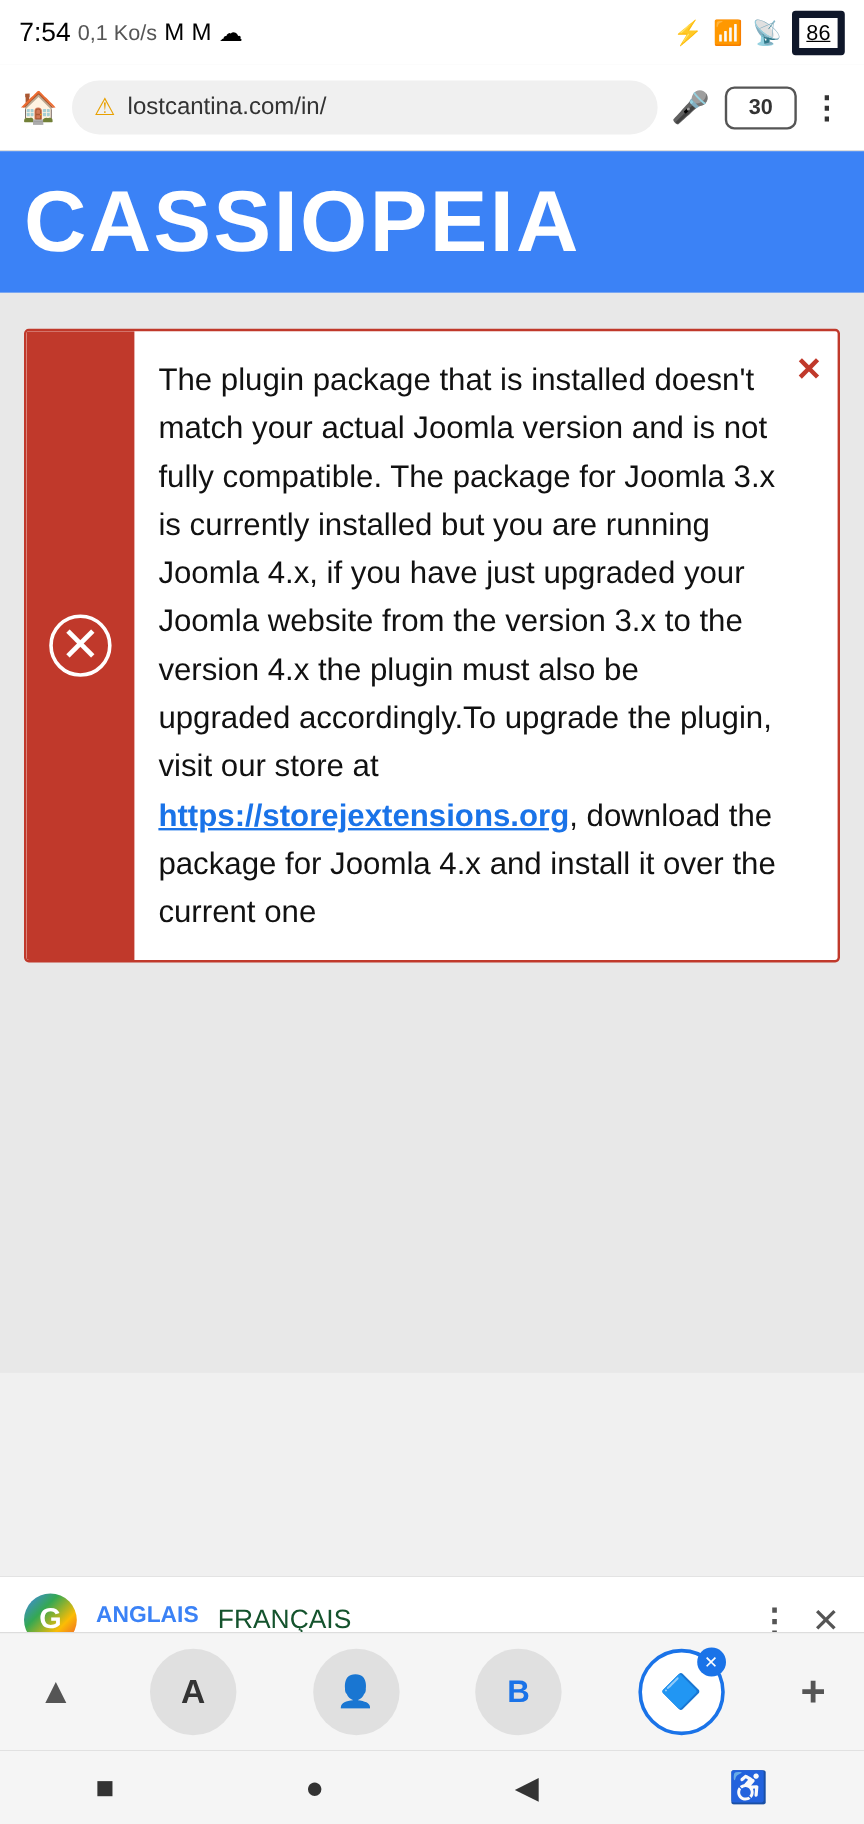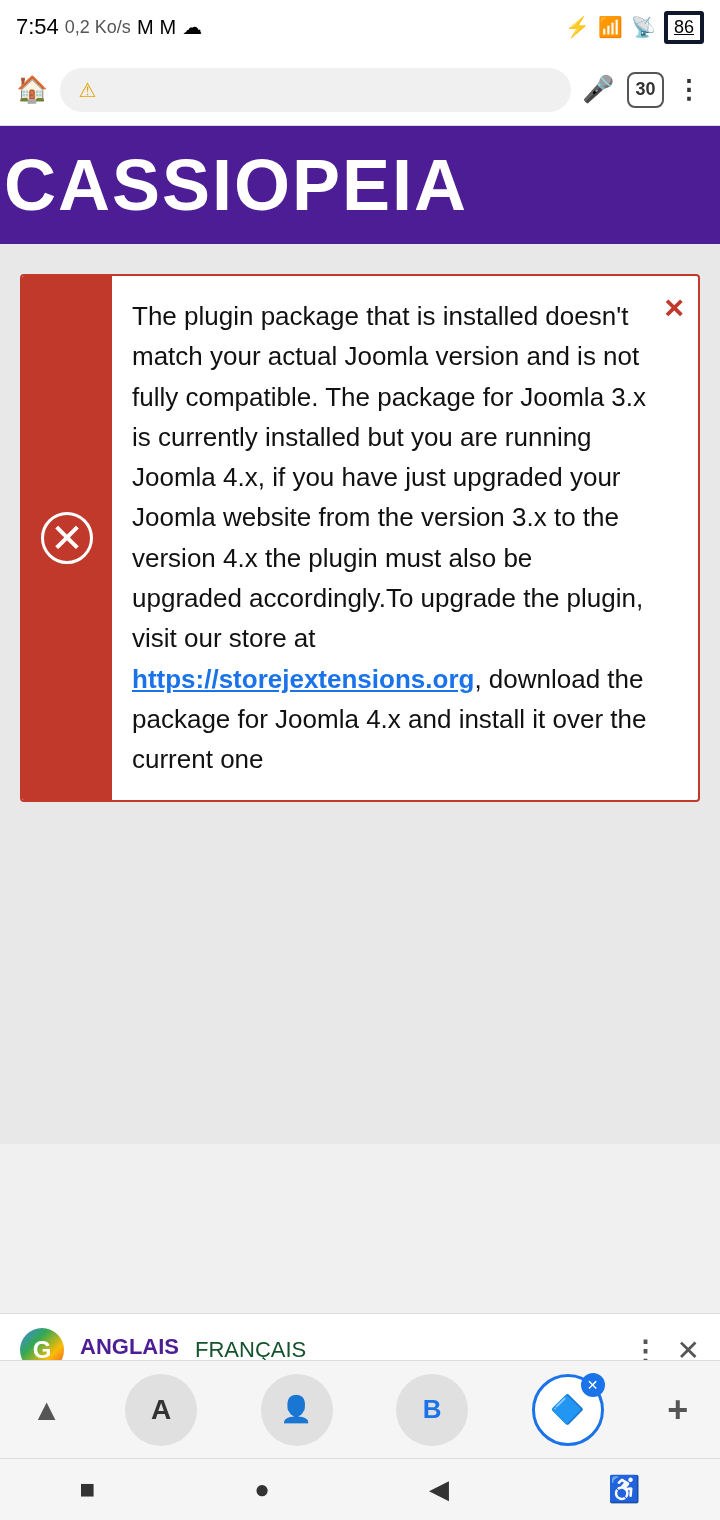--- a/index.html
+++ b/index.html
@@ -115,7 +115,7 @@
 <div class="status-bar">
   <div class="status-left">
     <span>7:54</span>
-    <span style="font-size:18px;color:#555;">0,2 Ko/s</span>
+    <span style="font-size:18px;color:#555;">0,1 Ko/s</span>
     <span style="font-size:20px;">M</span>
     <span style="font-size:20px;">M</span>
     <span style="font-size:20px;">☁</span>

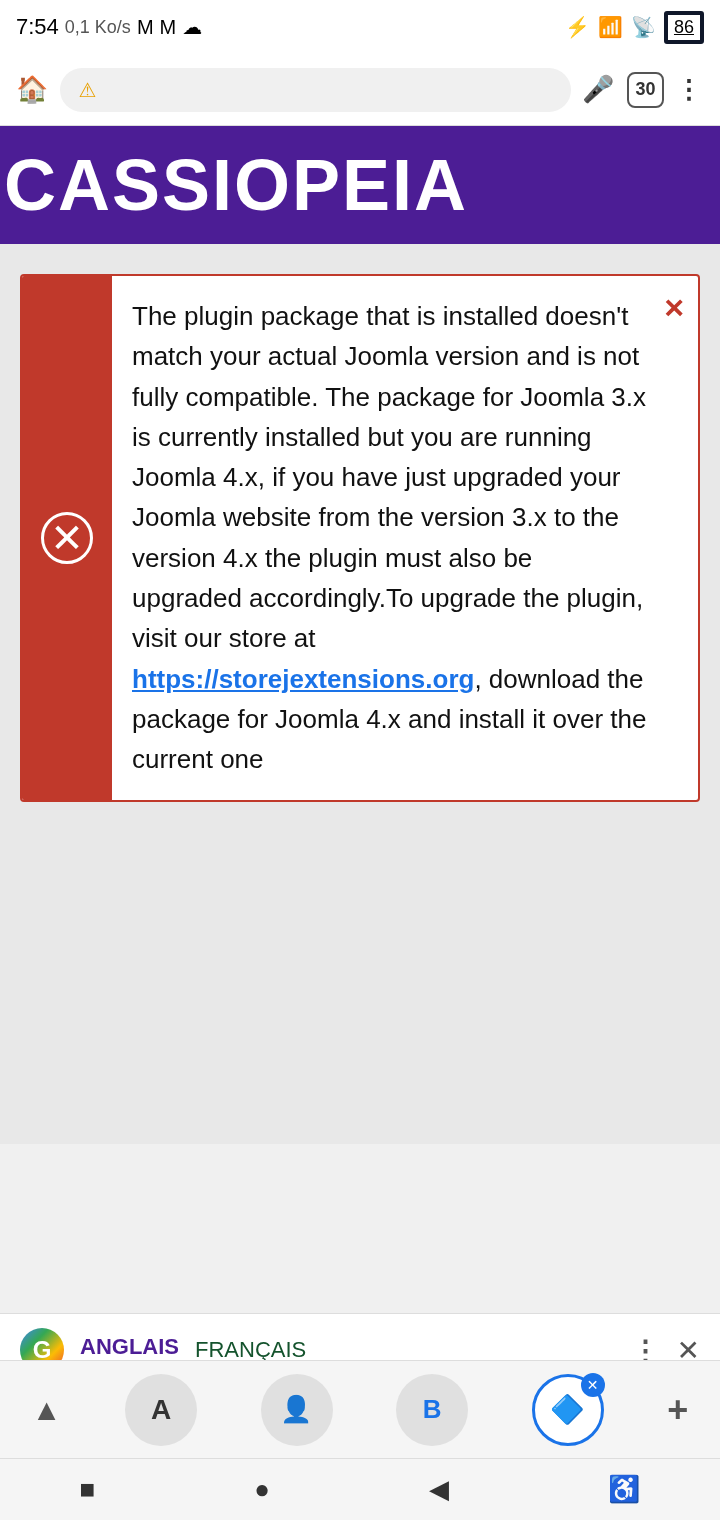--- a/index.html
+++ b/index.html
@@ -124,7 +124,7 @@
     <span style="font-size:20px;">⚡</span>
     <span style="font-size:20px;">📶</span>
     <span style="font-size:20px;">📡</span>
-    <span style="font-size:18px;border:4px solid #0f172a;border-radius:3px;padding:2px 6px;text-decoration:underline;">86</span>
+    <span style="font-size:18px;border:6px solid #0f172a;border-radius:3px;padding:2px 6px;text-decoration:underline;">86</span>
   </div>
 </div>
 

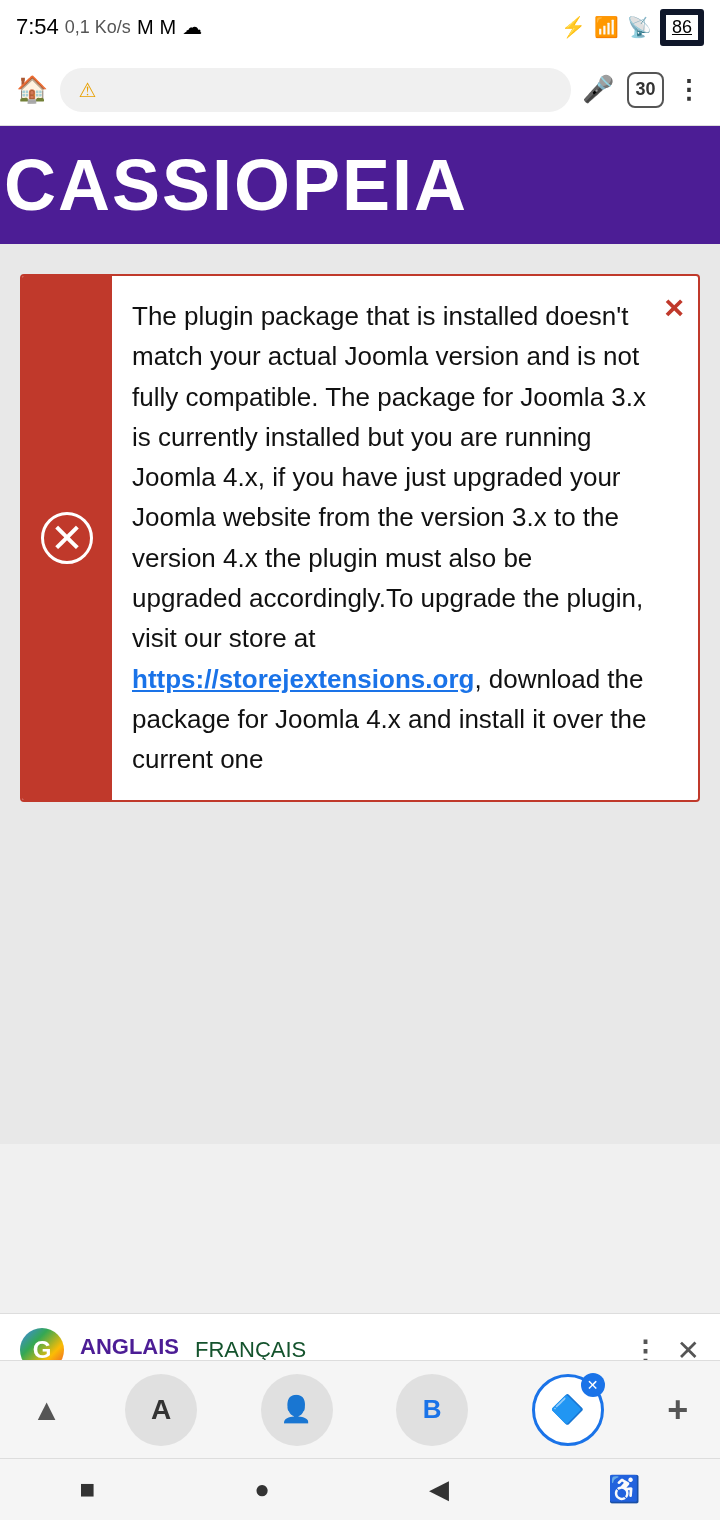--- a/index.html
+++ b/index.html
@@ -132,6 +132,7 @@
   <span class="browser-home-btn">🏠</span>
   <div class="browser-url-bar">
     <span class="browser-url-warning">⚠</span>
+    <span class="browser-url-text">lostcantina.com/in/</span>
   </div>
   <span class="browser-mic">🎤</span>
   <div class="browser-tabs">

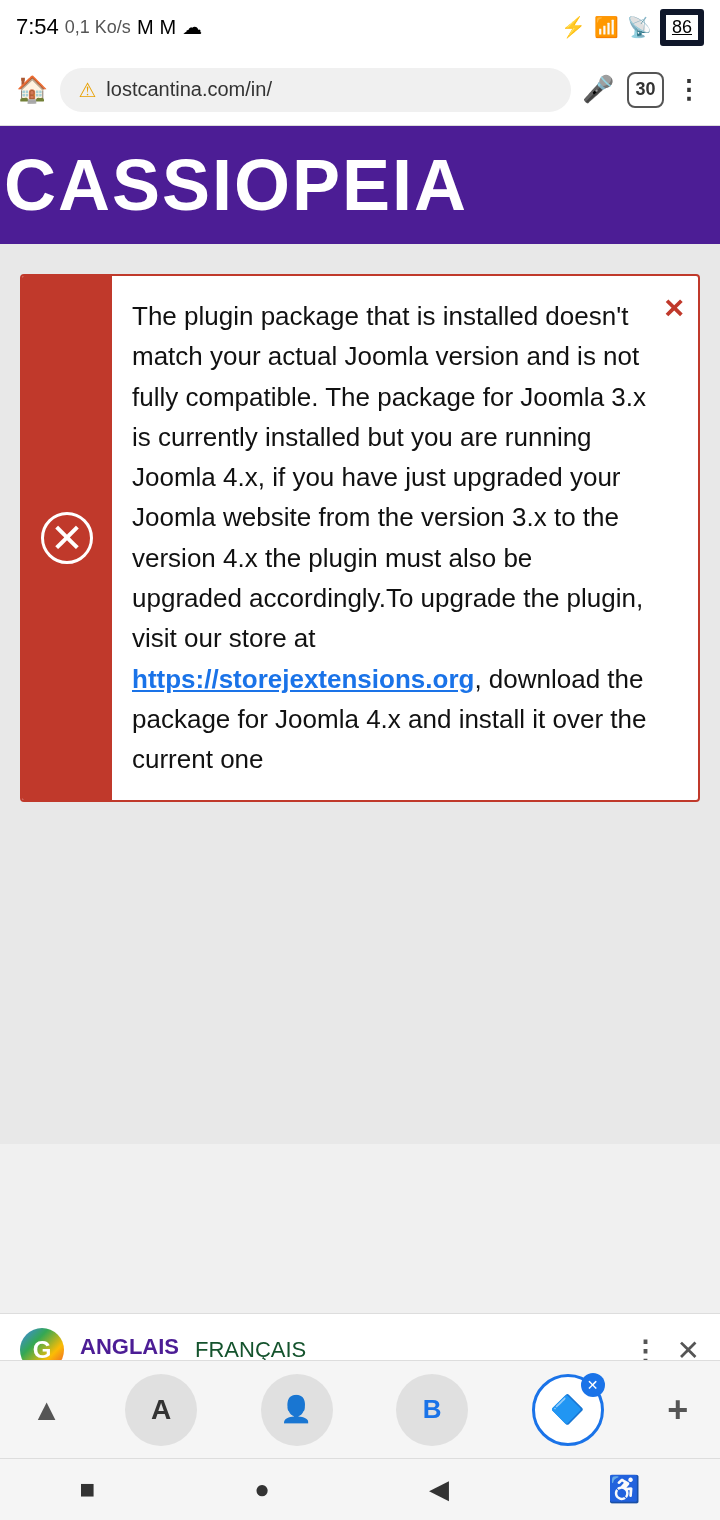--- a/index.html
+++ b/index.html
@@ -28,7 +28,7 @@
     .browser-url-text { font-size: 20px; color: #333; flex: 1; }
     .browser-mic { font-size: 26px; color: #555; }
     .browser-tabs {
-      width: 37px; height: 36px; border: 2px solid #555; border-radius: 8px;
+      width: 60px; height: 36px; border: 2px solid #555; border-radius: 8px;
       display: flex; align-items: center; justify-content: center;
       font-size: 18px; font-weight: bold; color: #333;
     }

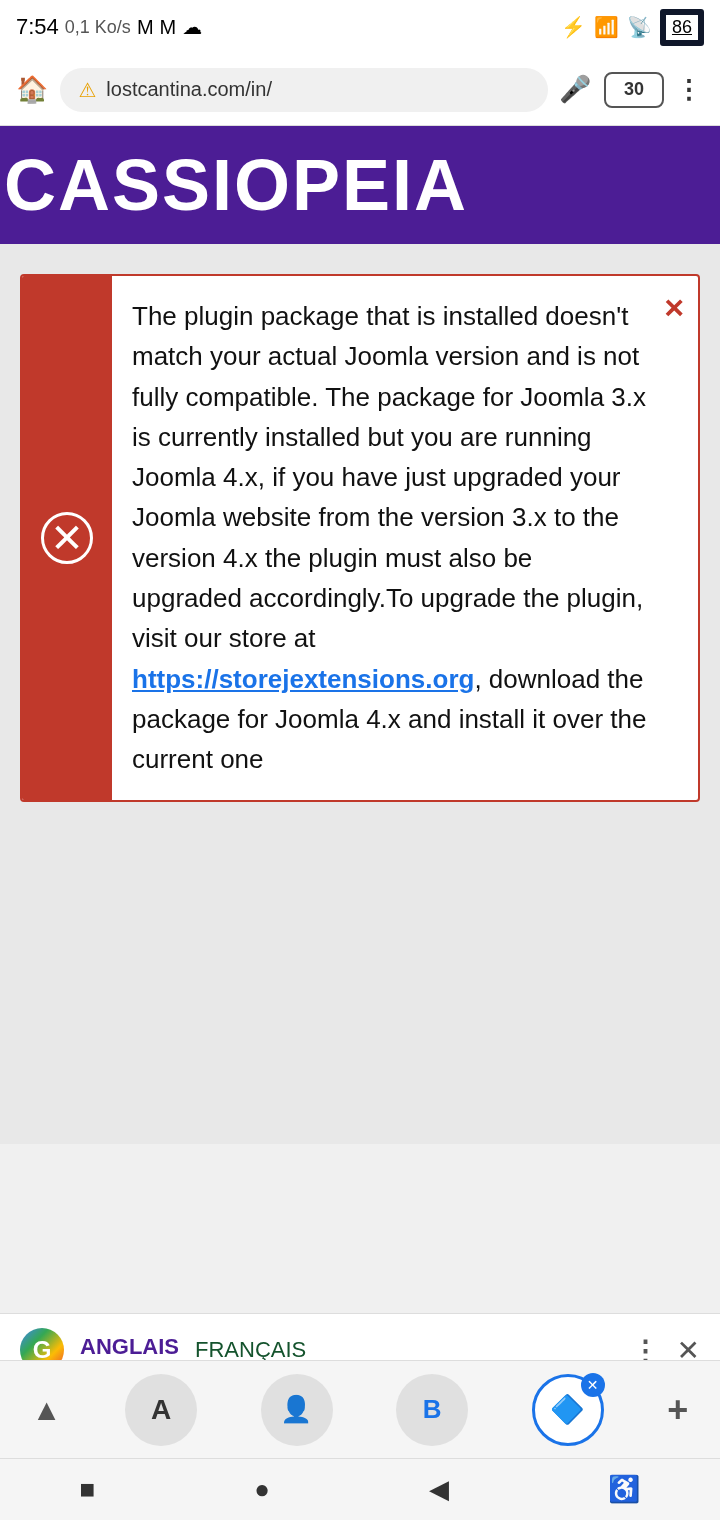--- a/index.html
+++ b/index.html
@@ -36,7 +36,7 @@
 
     
     .site-header {
-      background: #4c1d95; padding: 18px 4px; display: flex; align-items: center;
+      background: #3b82f6; padding: 18px 20px; display: flex; align-items: center;
     }
     .site-title { color: #fff; font-size: 72px; font-weight: 900; letter-spacing: 2px; text-transform: uppercase; }
 

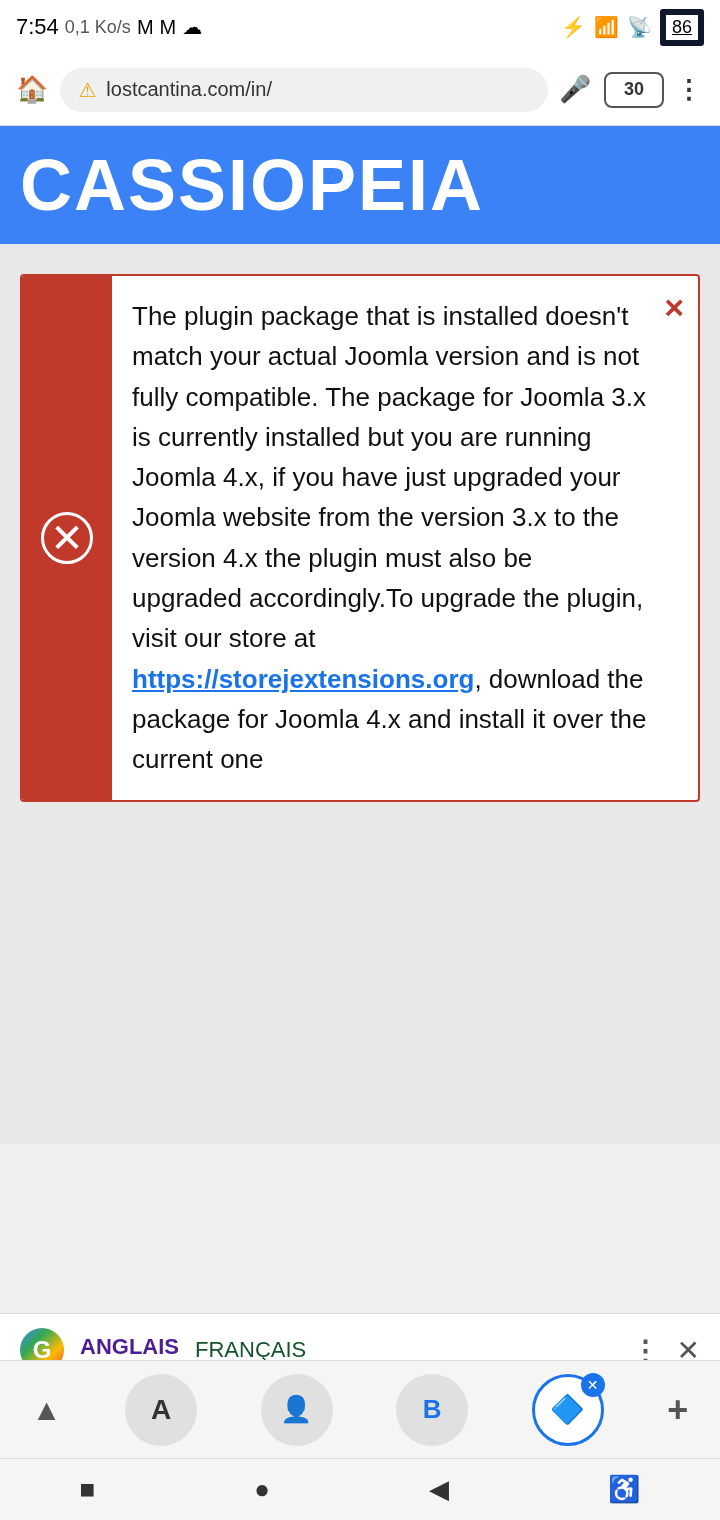--- a/index.html
+++ b/index.html
@@ -71,7 +71,7 @@
     }
     .translate-google-icon { width: 44px; height: 44px; border-radius: 50%; background: linear-gradient(135deg, #4285f4, #34a853, #fbbc05, #ea4335); display: flex; align-items: center; justify-content: center; font-size: 24px; color: #fff; font-weight: bold; }
     .translate-lang {
-      font-size: 22px; font-weight: bold; color: #4c1d95;
+      font-size: 19px; font-weight: bold; color: #3b82f6;
       border-bottom: 3px solid #1a73e8; padding-bottom: 4px;
     }
     .translate-lang-inactive { font-size: 22px; color: #14532d; }

